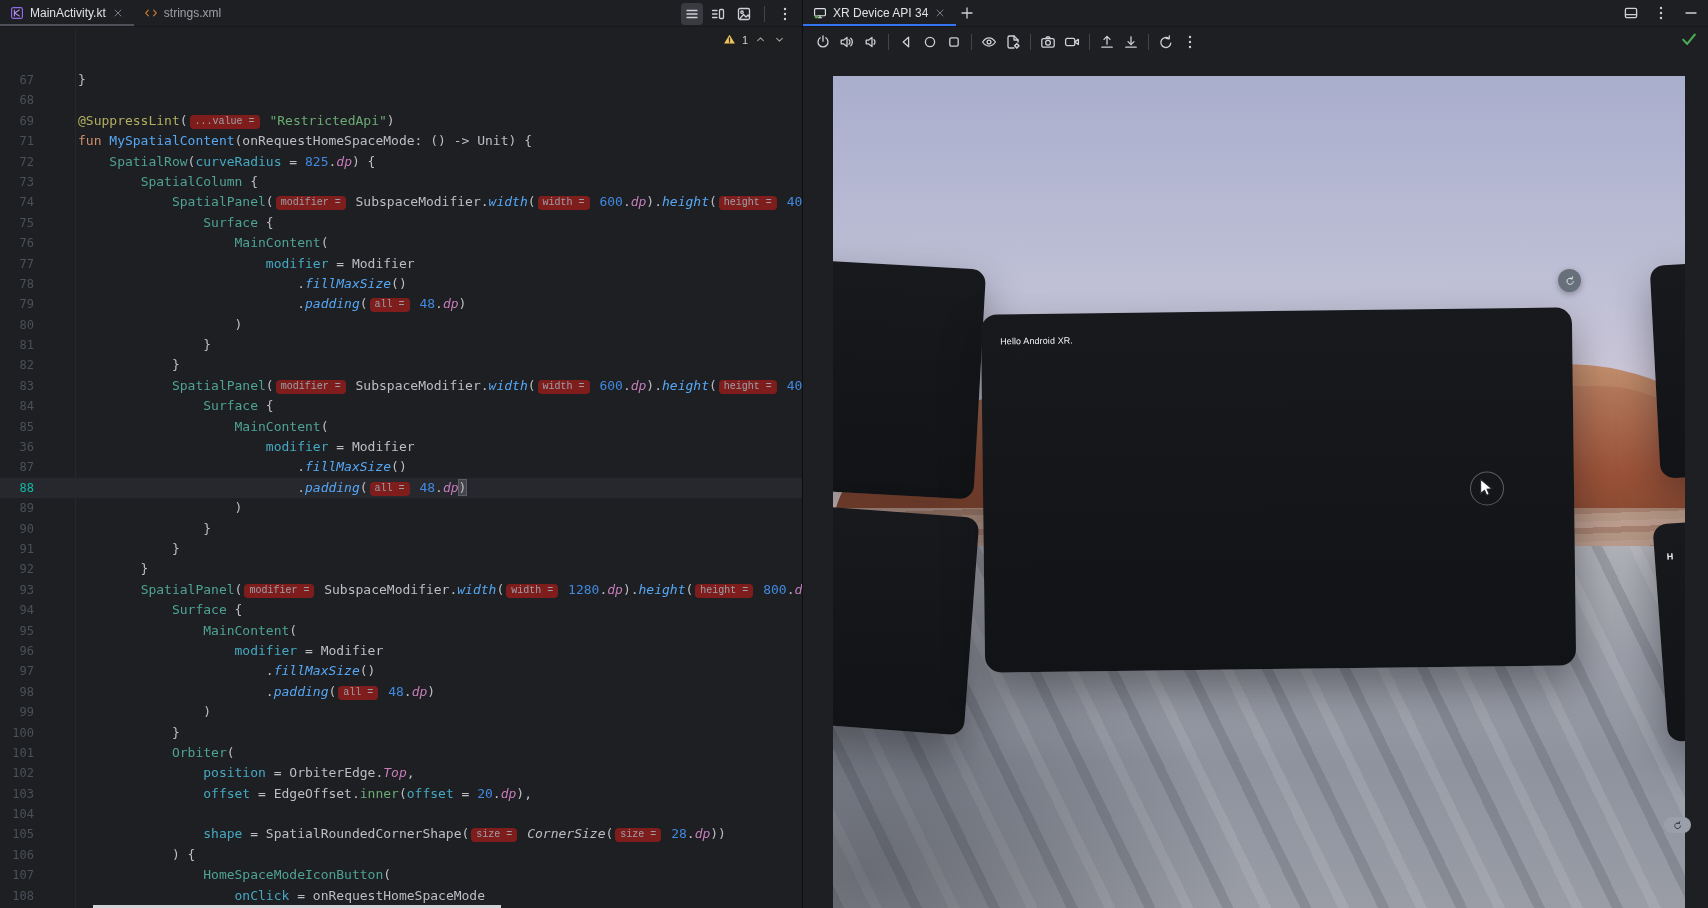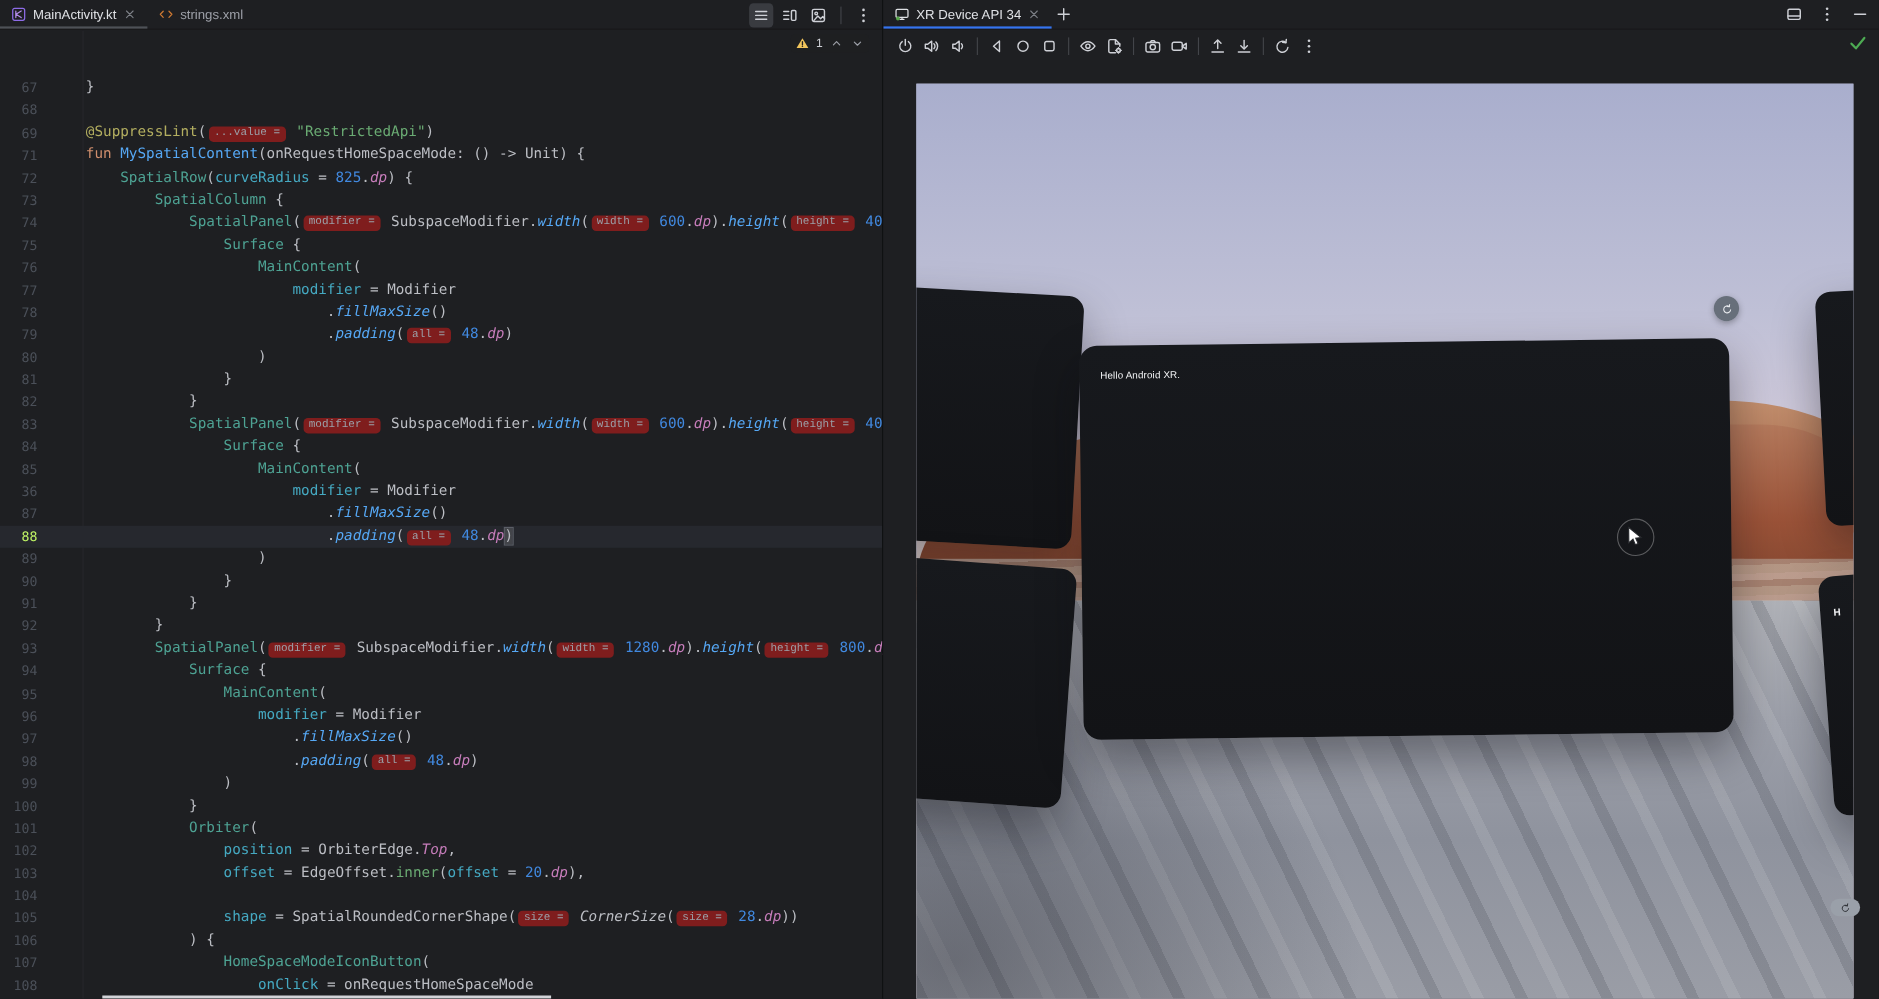--- a/index.html
+++ b/index.html
@@ -31,7 +31,7 @@
   .crow{display:flex;height:20.4px;line-height:20.4px;white-space:pre;}
   .crow.cur{background:#26282e;}
   .ln{flex:0 0 34px;text-align:right;color:#4b5059;font-size:12px;}
-  .crow.cur .ln{color:#bef264;}
+  .crow.cur .ln{color:#14b8a6;}
   .ct{margin-left:44px;color:#bcbec4;}
   .pl{color:#bcbec4;}
   .kw{color:#cf8e6d;}

